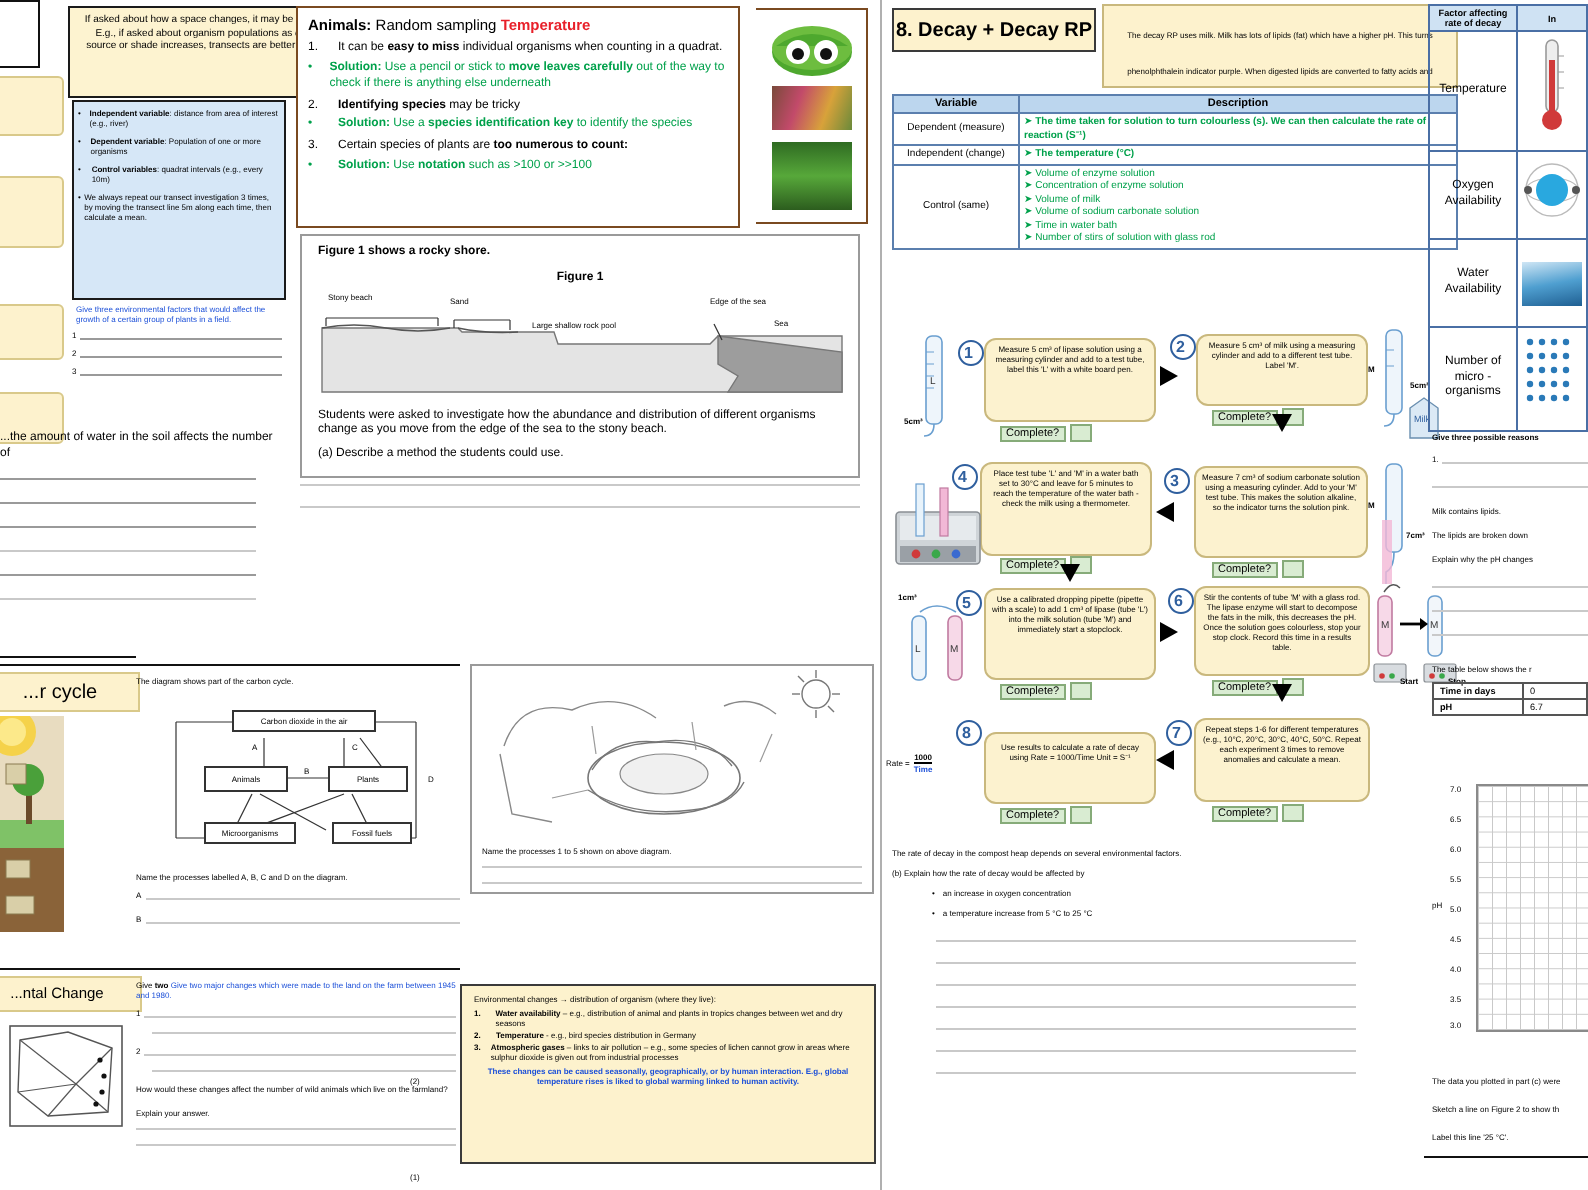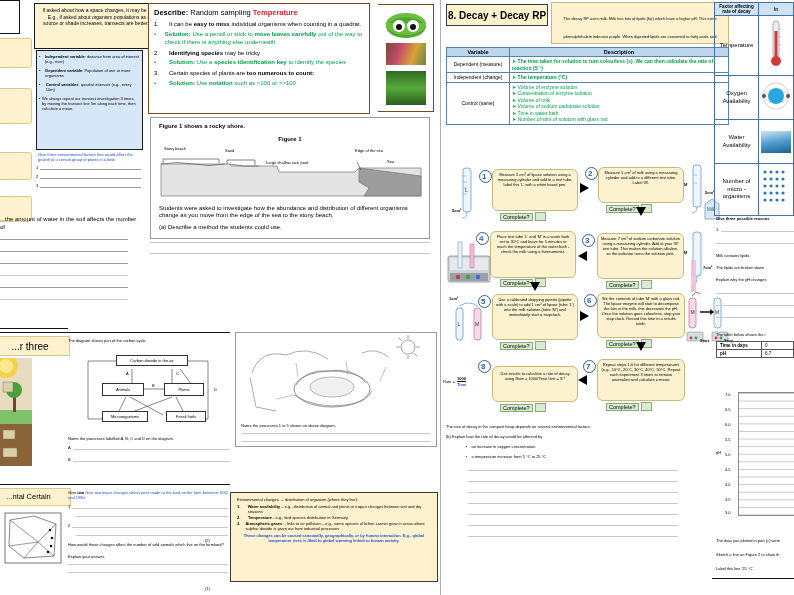--- a/index.html
+++ b/index.html
@@ -134,7 +134,7 @@
 
 <div class="abs quadbox" style="left:148px;top:3px;width:222px;height:111px;padding:4px 5px;">
   <div class="md b" style="margin-bottom:3px;">
-    <span>Describe:</span><span style="font-weight:normal;"> Random sampling </span><span class="red">Temperature</span>
+    <span>Animals:</span><span style="font-weight:normal;"> Random sampling </span><span class="red">Temperature</span>
   </div>
   <div class="sm" style="display:flex;gap:3px;margin-bottom:2px;">
     <span style="width:12px;">1.</span>

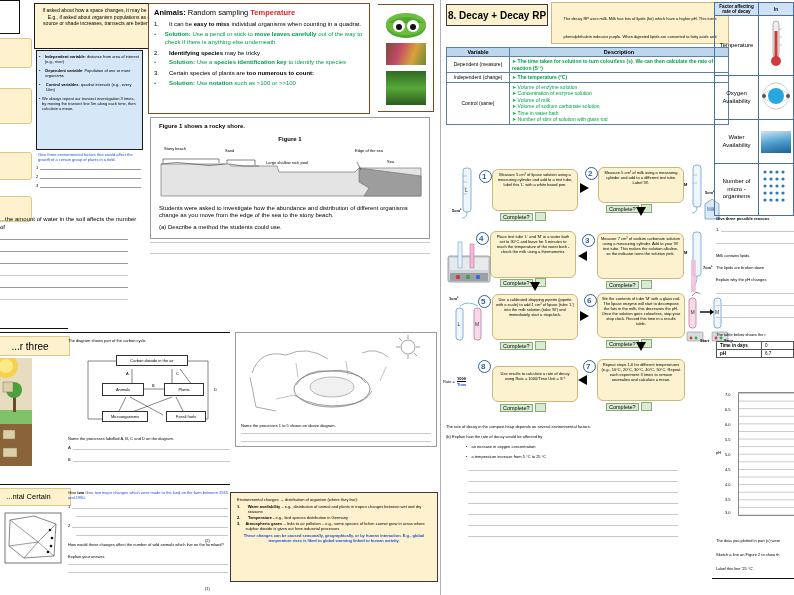--- a/index.html
+++ b/index.html
@@ -213,7 +213,7 @@
 
 <div class="abs" style="left:0;top:332px;width:230px;height:0;border-top:1.2px solid #111;"></div>
 <div class="abs note" style="left:-10px;top:336px;width:80px;height:20px;display:flex;align-items:center;justify-content:center;">
-  <span class="lg">...r three</span>
+  <span class="lg">...r cycle</span>
 </div>
 <div class="abs ph-soil" style="left:0;top:358px;width:32px;height:108px;">
   <svg width="32" height="108" viewBox="0 0 32 108">

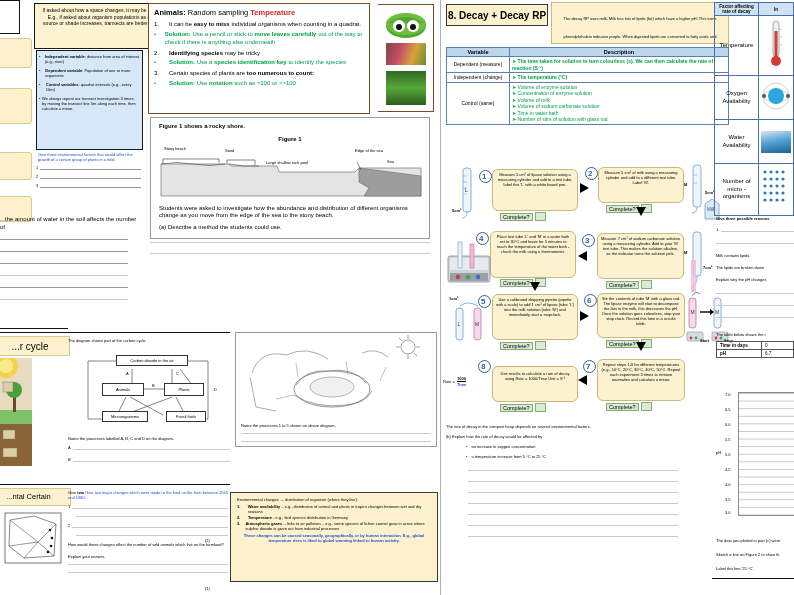--- a/index.html
+++ b/index.html
@@ -314,7 +314,7 @@
 
 <div class="abs" style="left:0;top:484px;width:230px;height:0;border-top:1.2px solid #111;"></div>
 <div class="abs note" style="left:-14px;top:488px;width:85px;height:18px;display:flex;align-items:center;justify-content:center;">
-  <span class="md">...ntal Certain</span>
+  <span class="md">...ntal Change</span>
 </div>
 <div class="abs" style="left:4px;top:512px;width:58px;height:52px;">
   <svg width="58" height="52" viewBox="0 0 58 52">

